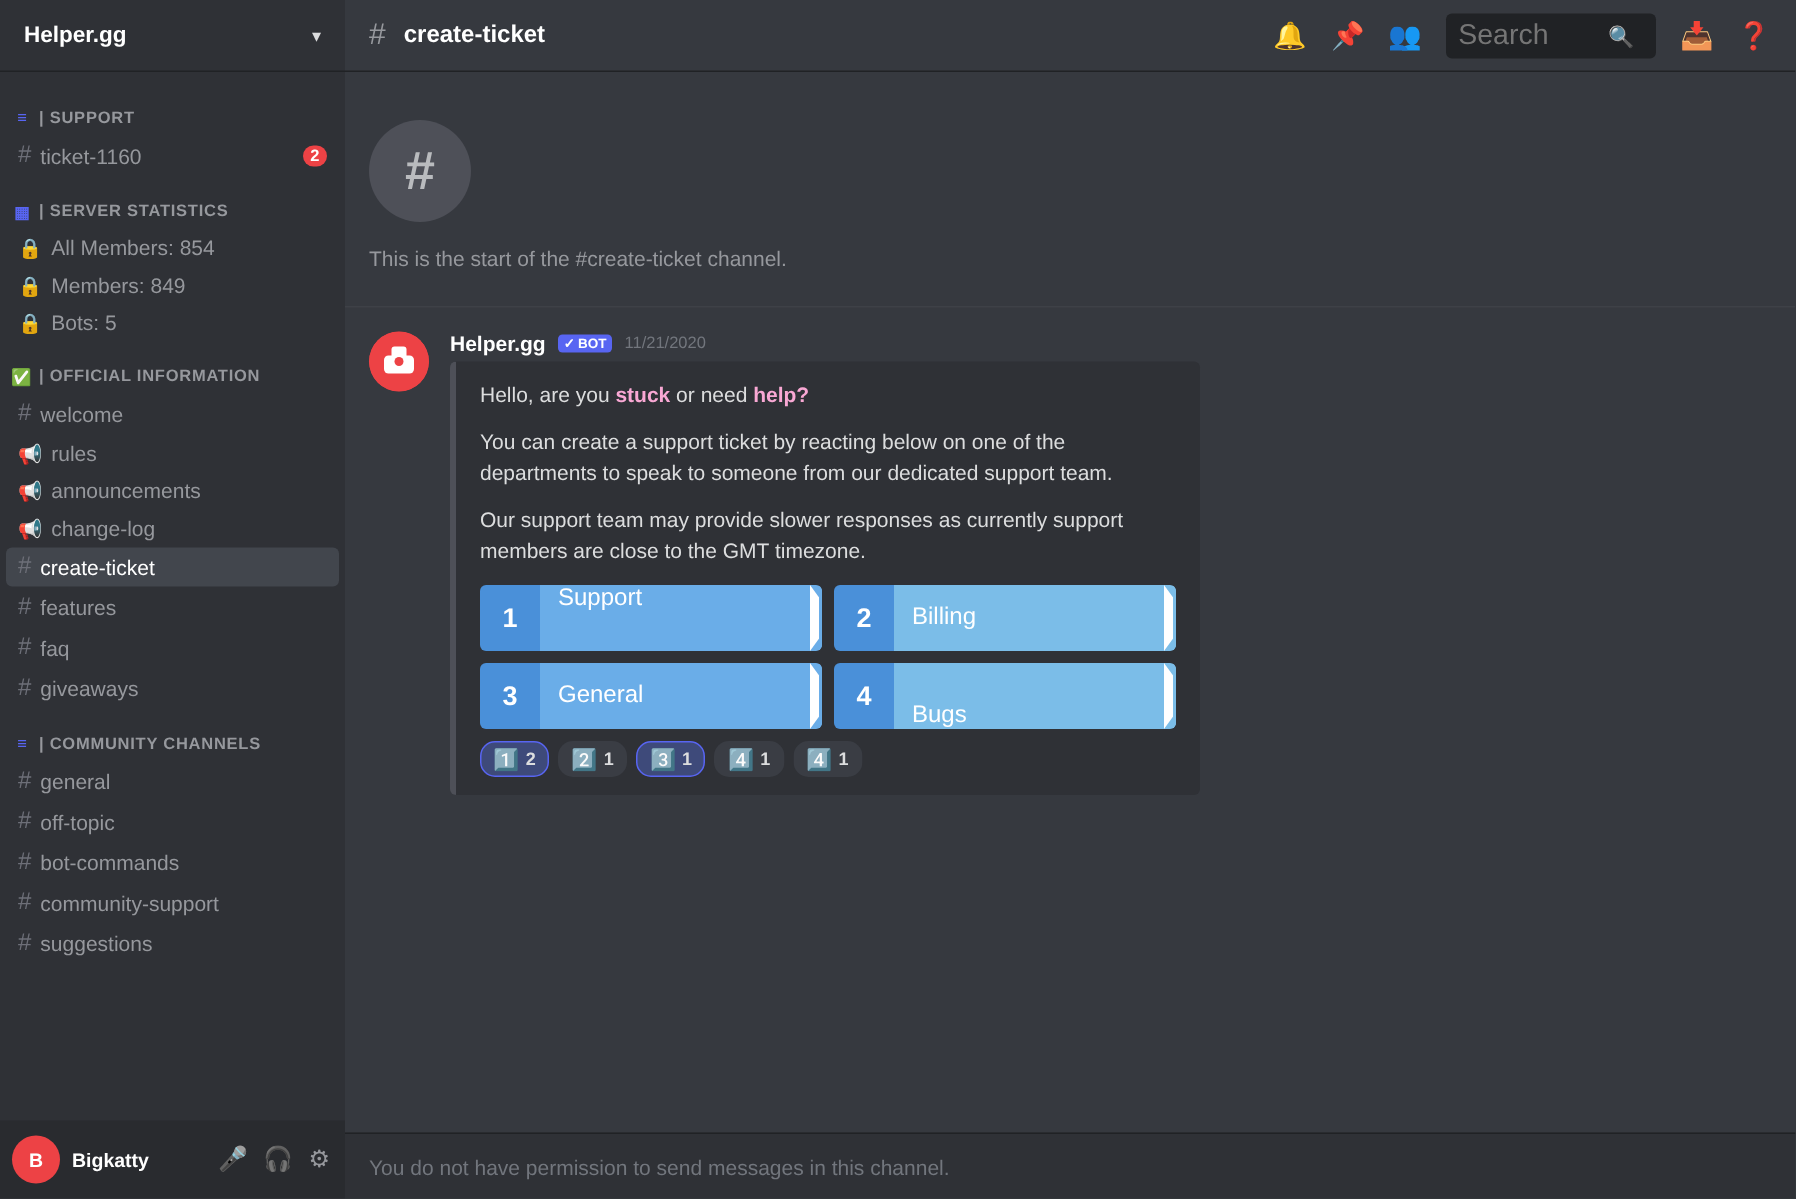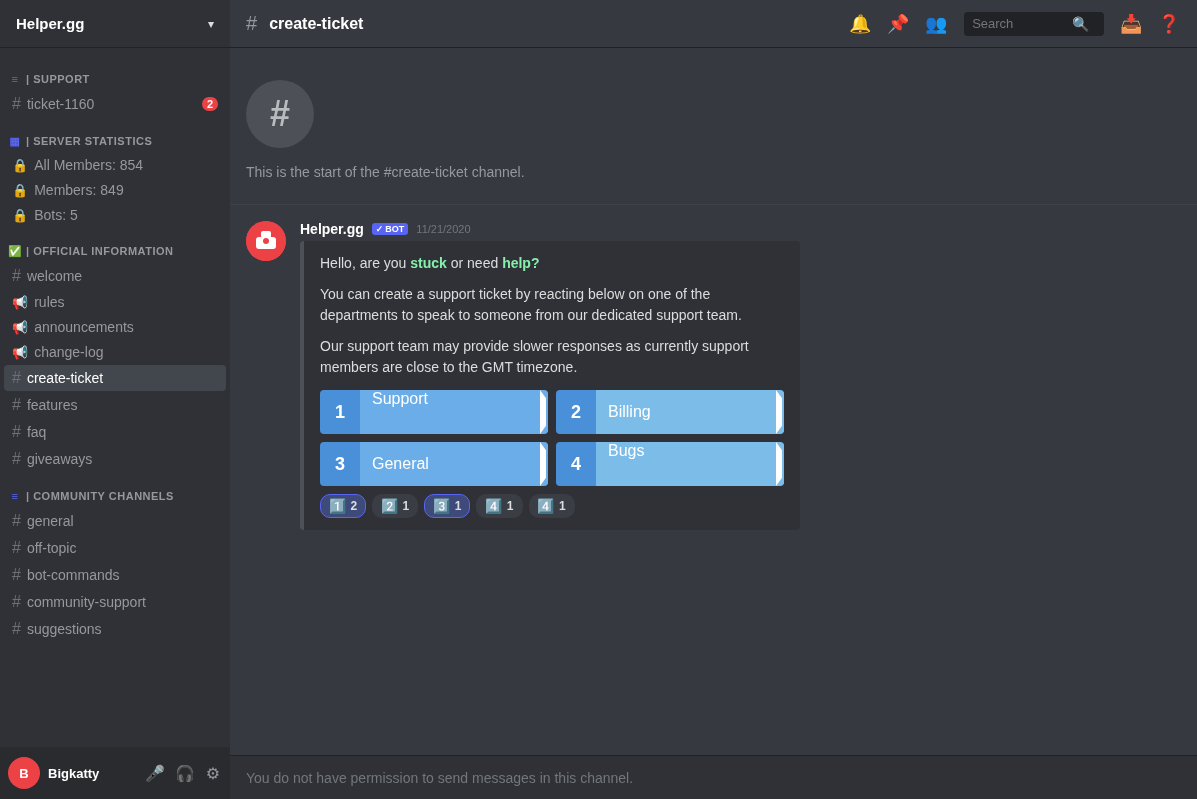--- a/index.html
+++ b/index.html
@@ -44,7 +44,7 @@
     .topbar-icons { display: flex; align-items: center; gap: 16px; color: #b9bbbe; }
     .topbar-icon { cursor: pointer; font-size: 18px; }
     .search-bar { background: #202225; border-radius: 4px; padding: 4px 8px; display: flex; align-items: center; width: 140px; }
-    .search-input { background: transparent; border: none; color: #dcddde; font-size: 13px; outline: none; width: 100px; }
+    .search-input { background: transparent; border: none; color: #dcddde; font-size: 19px; outline: none; width: 100px; }
     .search-icon { color: #96989d; font-size: 14px; }
 
     

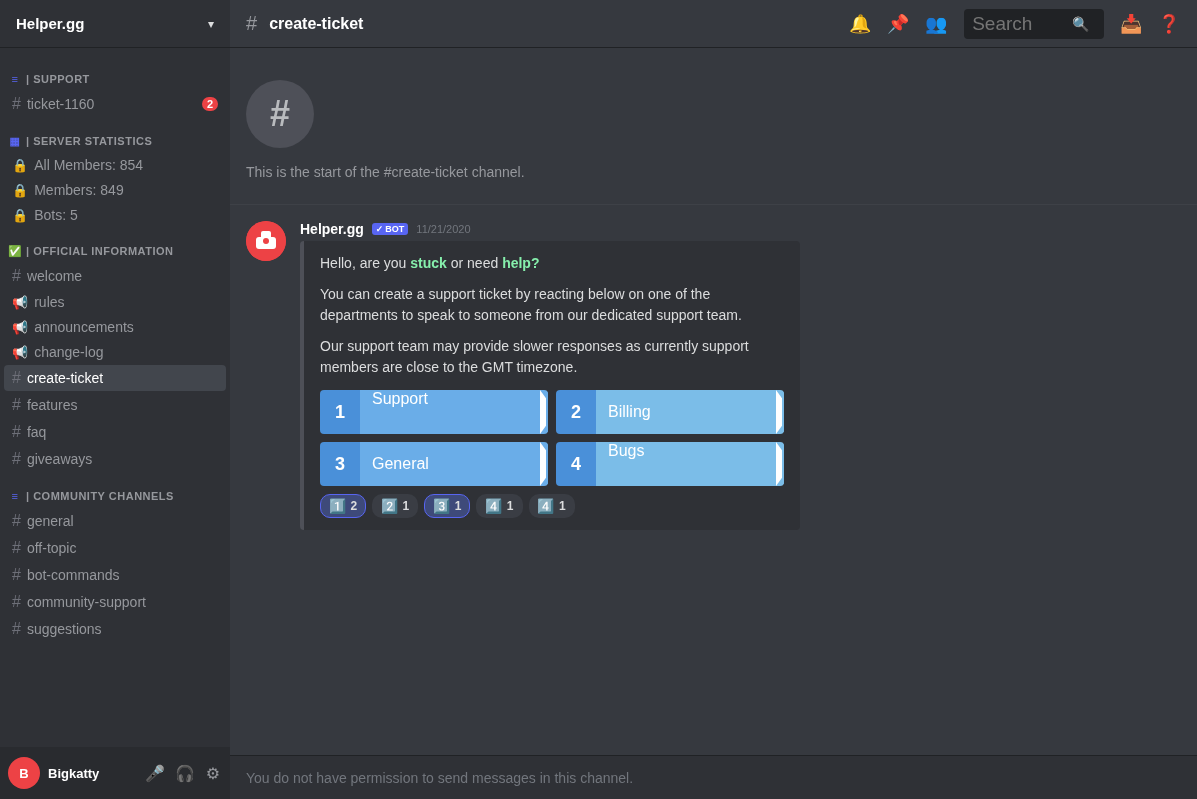--- a/index.html
+++ b/index.html
@@ -69,7 +69,7 @@
 
     .embed { background: #2f3136; border-left: 4px solid #4e5058; border-radius: 4px; padding: 12px 16px; max-width: 500px; margin-top: 4px; }
     .embed-text { color: #dcddde; font-size: 14px; line-height: 1.5; margin-bottom: 10px; }
-    .embed-text strong { font-weight: 700; color: #86efac; }
+    .embed-text strong { font-weight: 700; color: #f9a8d4; }
 
     .support-grid { display: grid; grid-template-columns: 1fr 1fr; gap: 8px; margin-top: 12px; }
     .support-btn { display: flex; align-items: center; padding: 0; border-radius: 4px; overflow: hidden; cursor: pointer; }

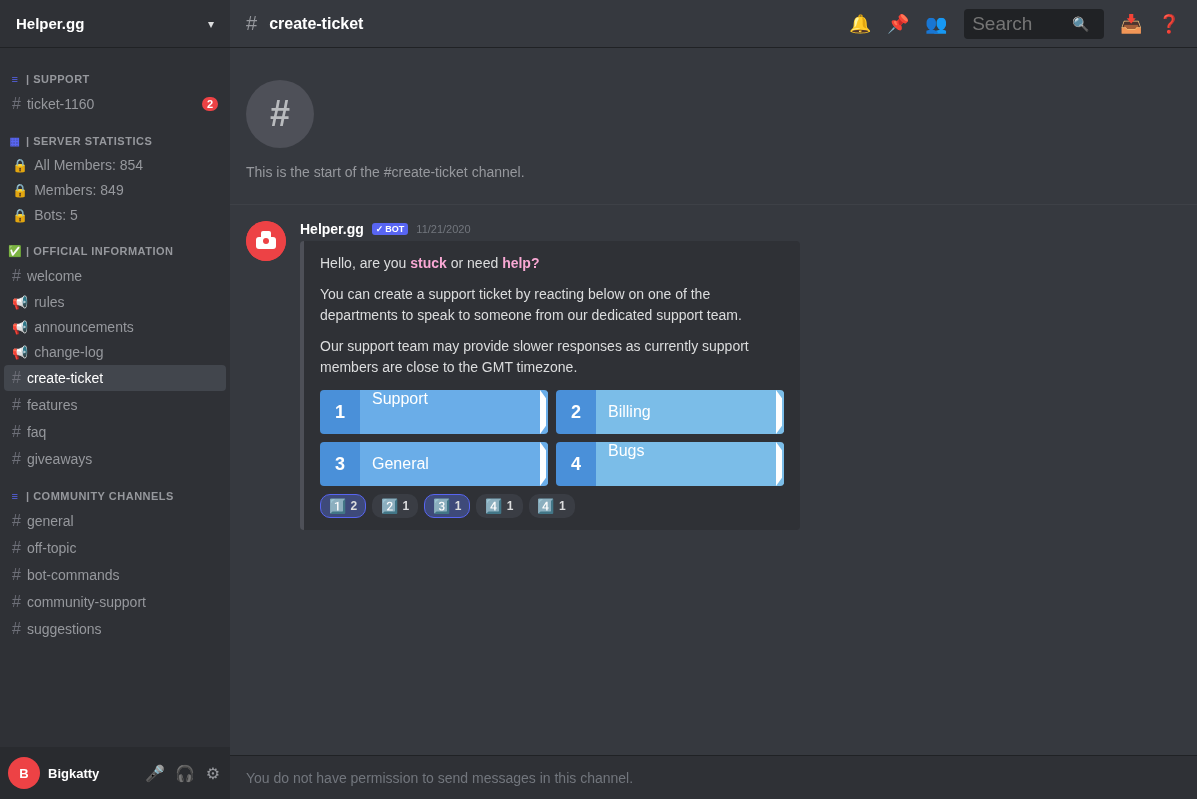--- a/index.html
+++ b/index.html
@@ -277,7 +277,7 @@
               </div>
               <div class="support-btn" style="position:relative">
                 <div class="support-btn-num" style="background:#4a90d9; color:#fff; width:40px; height:44px; display:flex; align-items:center; justify-content:center; font-weight:700; font-size:18px;">4</div>
-                <div class="support-btn-label" style="background:#7bbde8; flex:1; height:44px; display:flex; align-items:flex-start; padding:0 12px; color:#fff; font-size:16px; font-weight:500; position:relative; overflow:visible;">
+                <div class="support-btn-label" style="background:#7bbde8; flex:1; height:44px; display:flex; align-items:flex-end; padding:0 12px; color:#fff; font-size:16px; font-weight:500; position:relative; overflow:visible;">
                   <span>Bugs</span>
                   <div style="position:absolute; right:-14px; top:0; width:0; height:0; border-top:22px solid transparent; border-bottom:22px solid transparent; border-left:16px solid #7bbde8; z-index:1;"></div>
                 </div>

